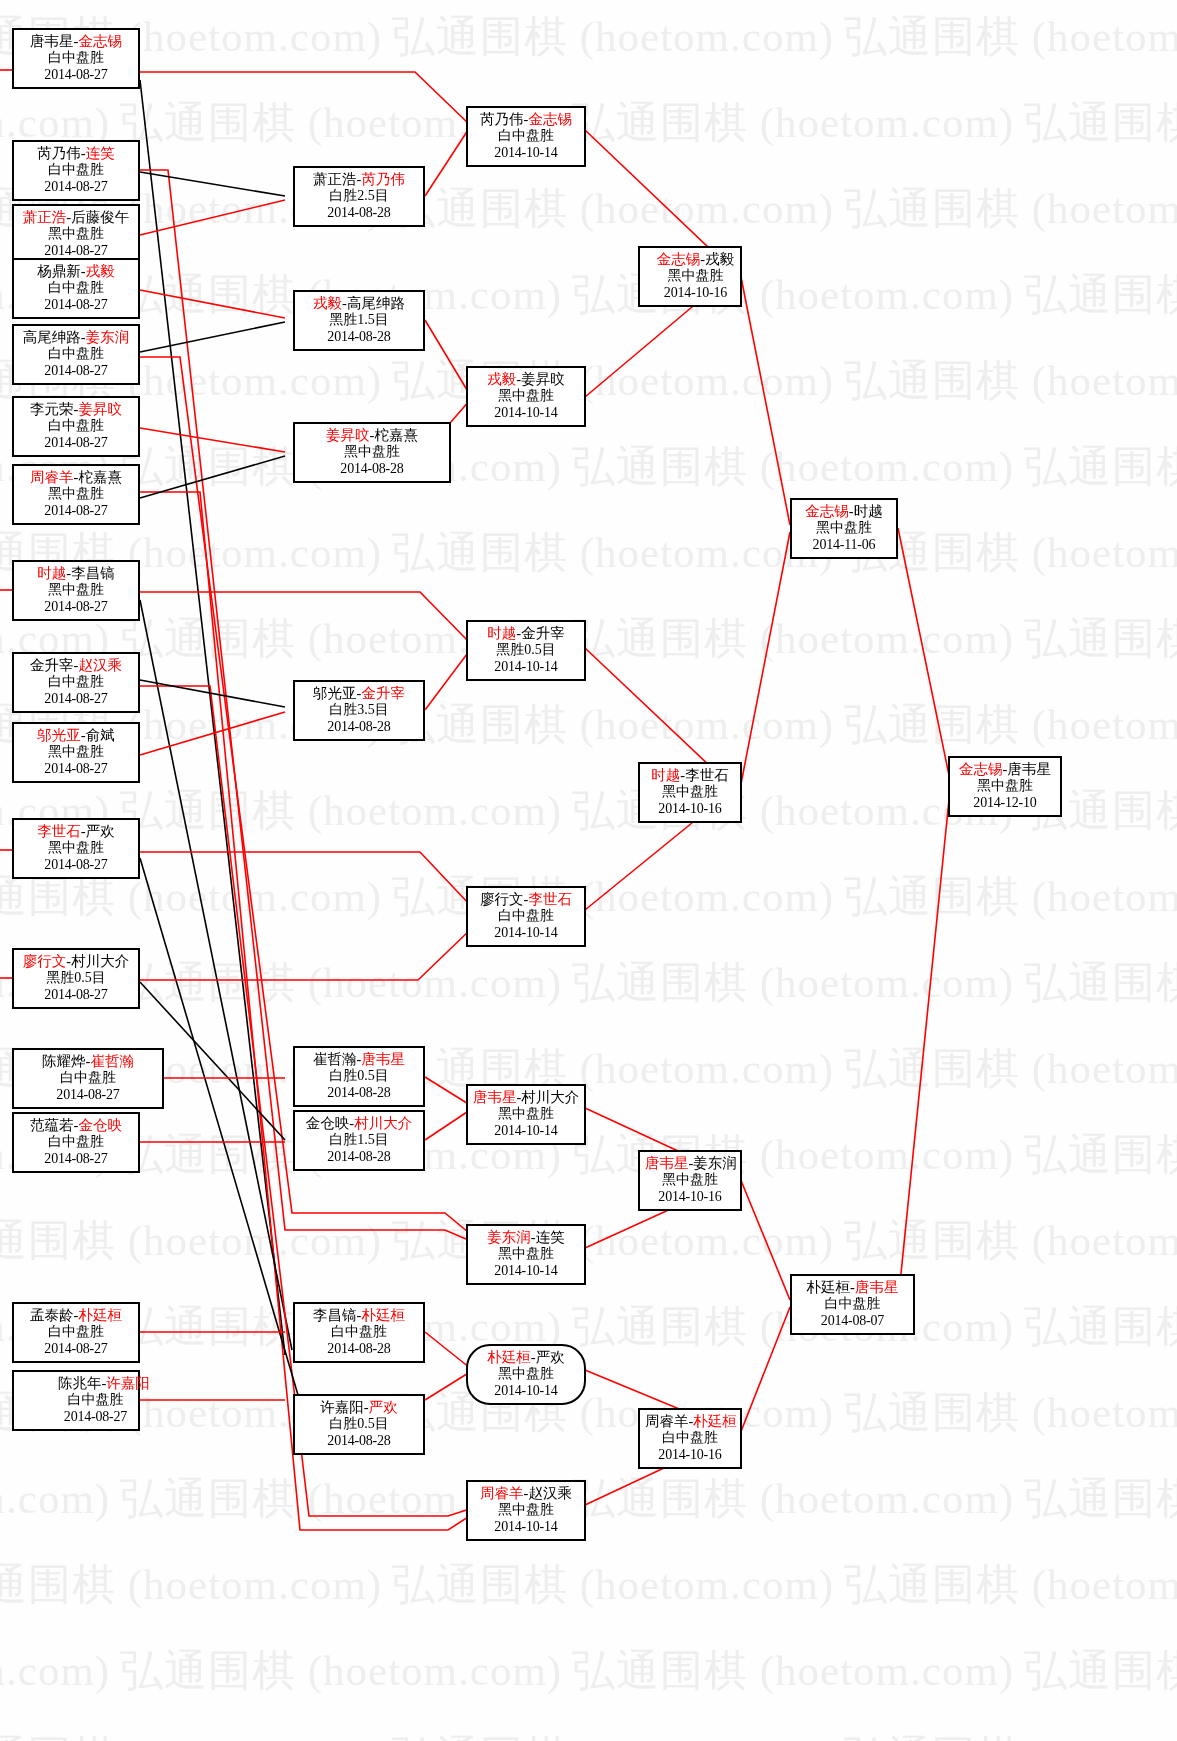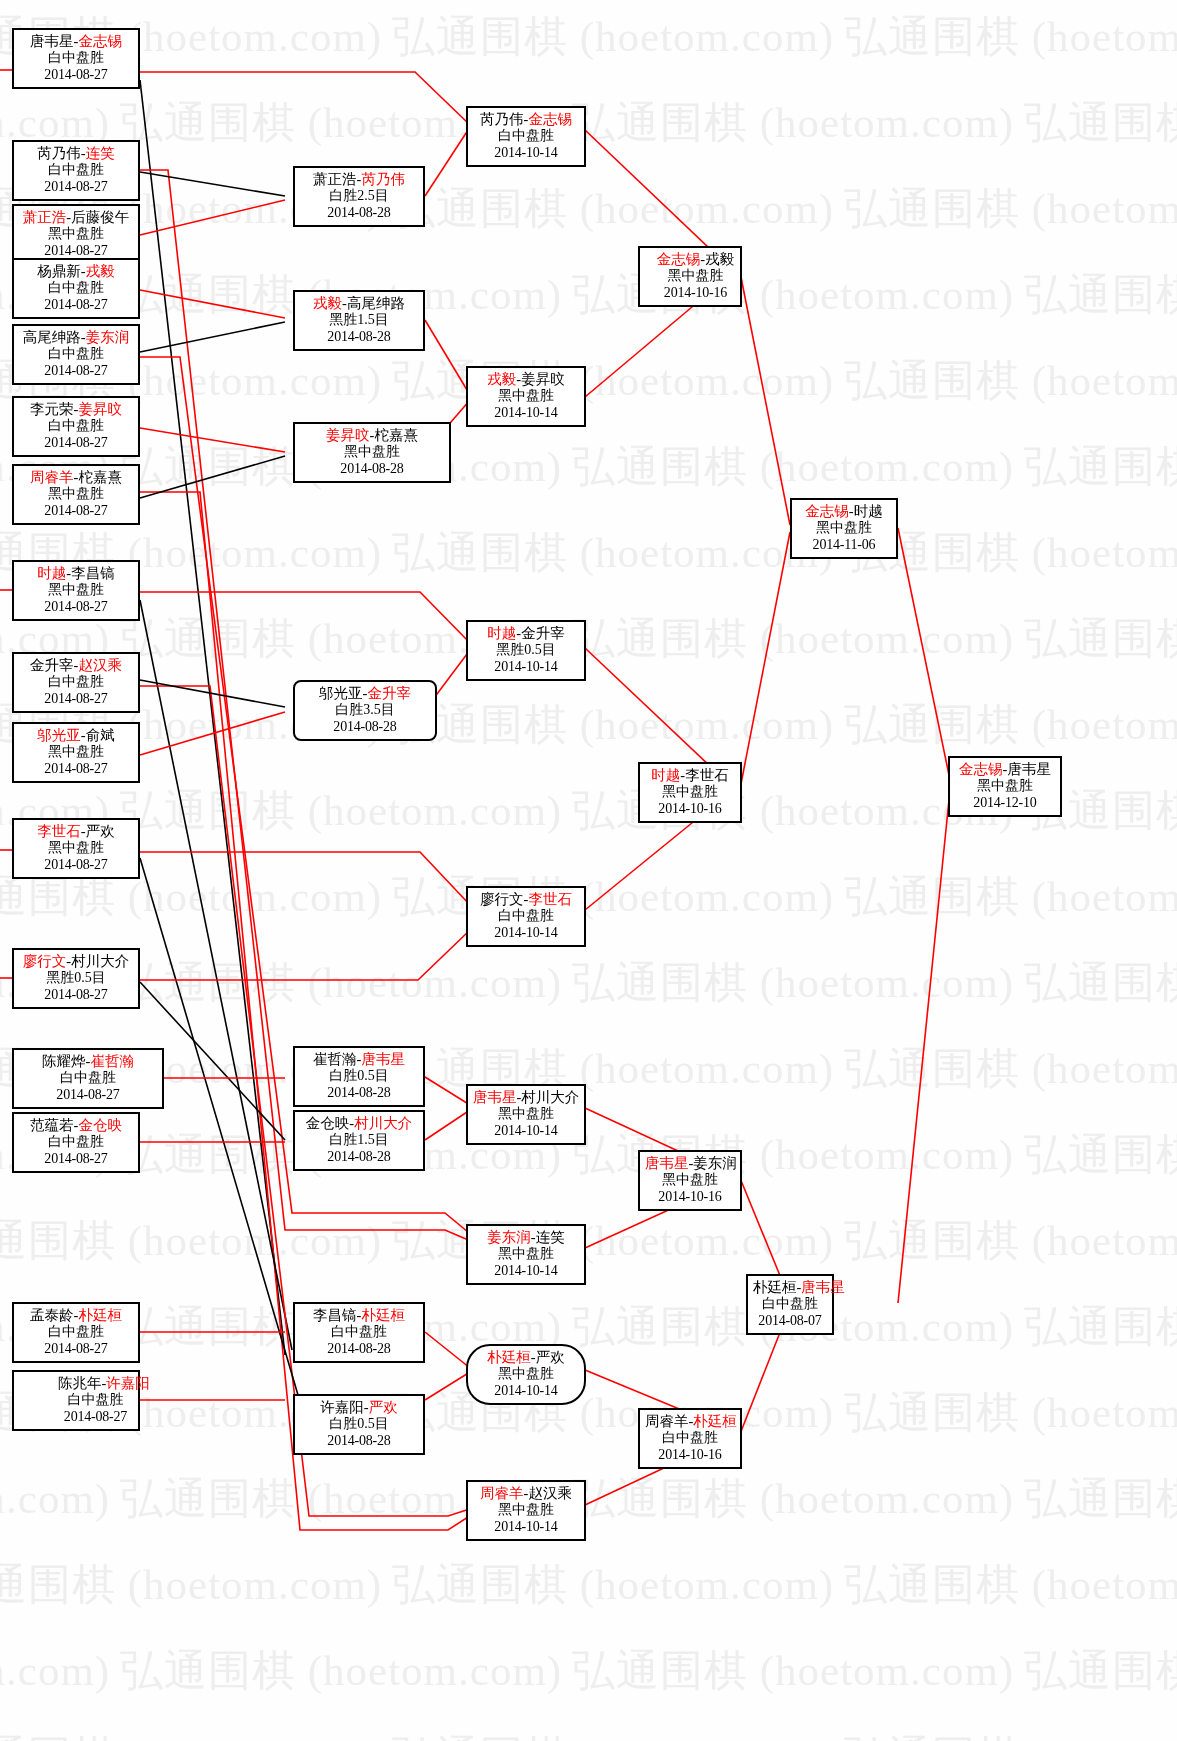--- a/index.html
+++ b/index.html
@@ -332,7 +332,7 @@
       <div class="result">黑中盘胜</div>
       <div class="date">2014-08-28</div>
     </div>
-  <div class="match" style="left:293px; top:680px; width:144px;border-radius:8px;">
+  <div class="match" style="left:293px; top:680px; width:132px;">
       <div class="players"><span class="lose">邬光亚</span><span class="sep">-</span><span class="win">金升宰</span></div>
       <div class="result">白胜3.5目</div>
       <div class="date">2014-08-28</div>

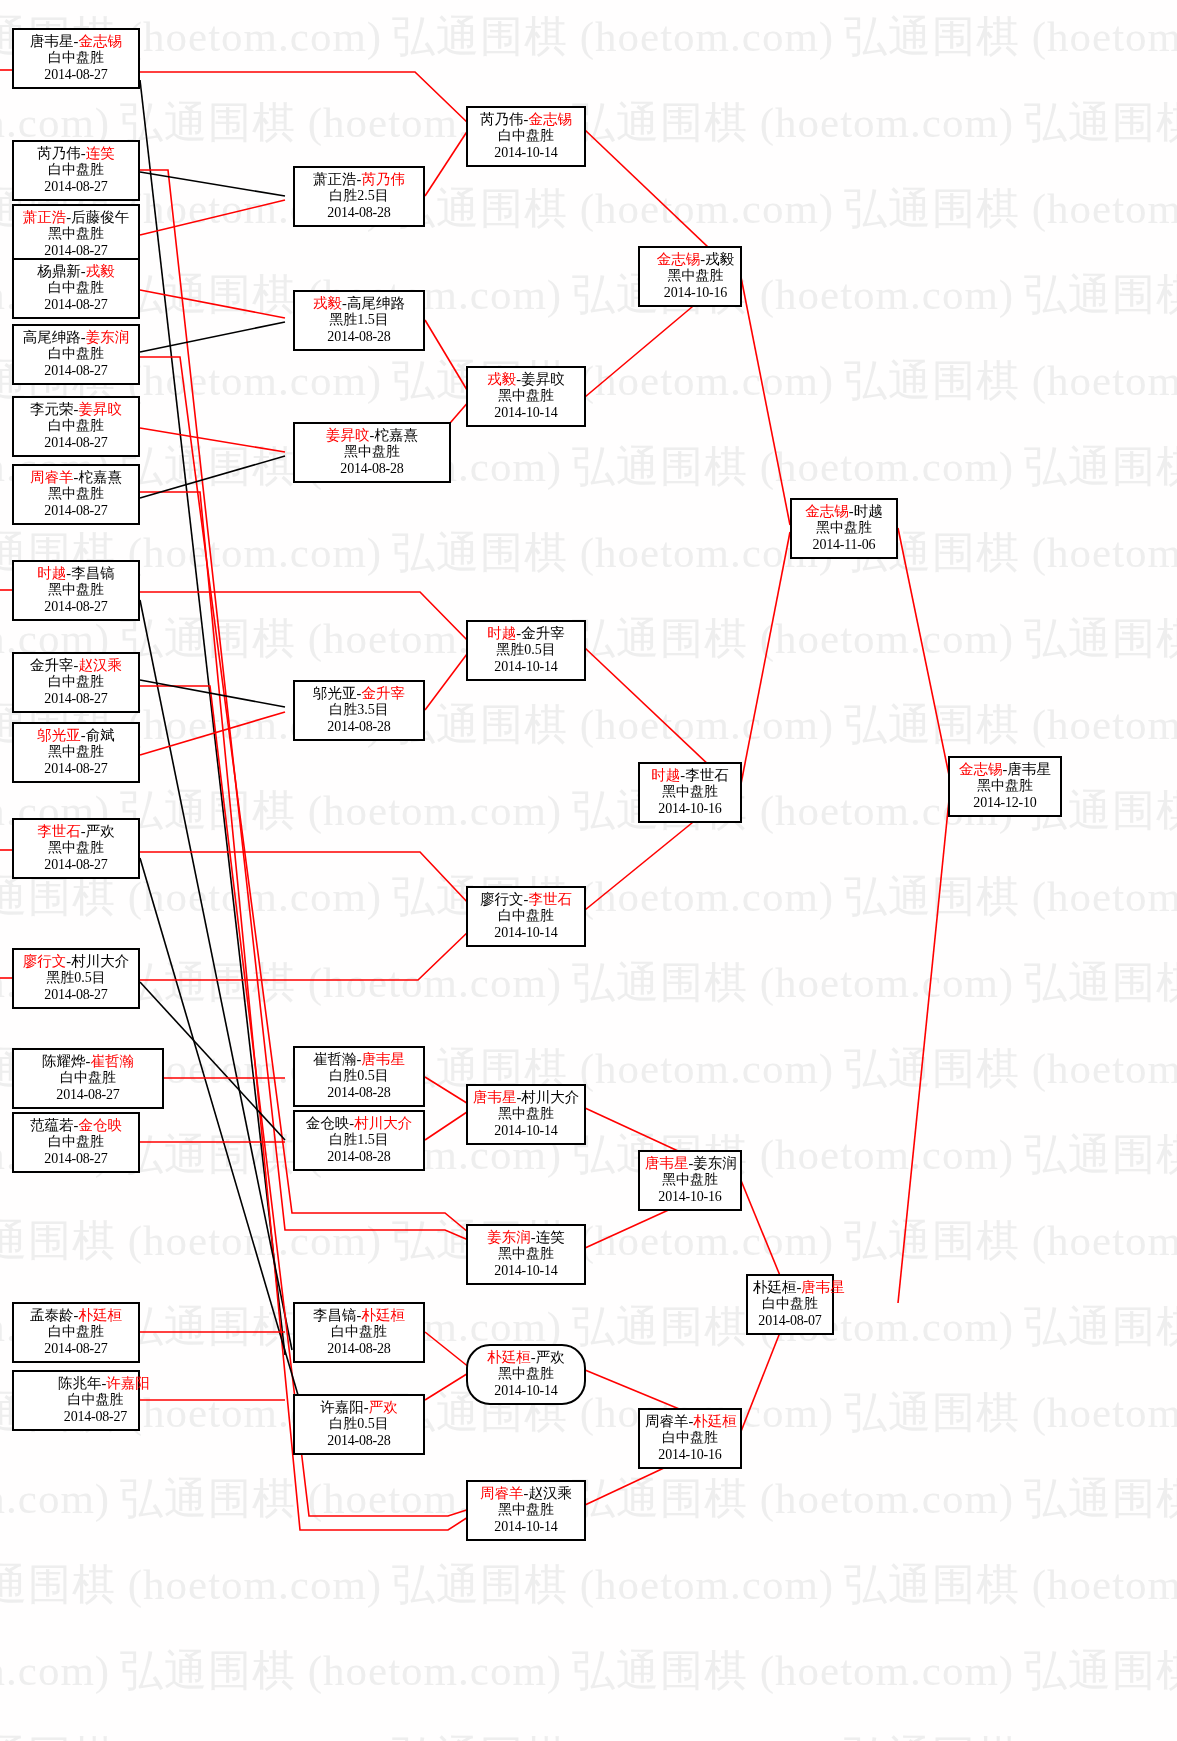--- a/index.html
+++ b/index.html
@@ -425,7 +425,7 @@
       <div class="result">黑中盘胜</div>
       <div class="date">2014-11-06</div>
     </div>
-  <div class="match" style="left:746px; top:1274px; width:88px;">
+  <div class="match" style="left:790px; top:1274px; width:125px;">
       <div class="players"><span class="lose">朴廷桓</span><span class="sep">-</span><span class="win">唐韦星</span></div>
       <div class="result">白中盘胜</div>
       <div class="date">2014-08-07</div>

